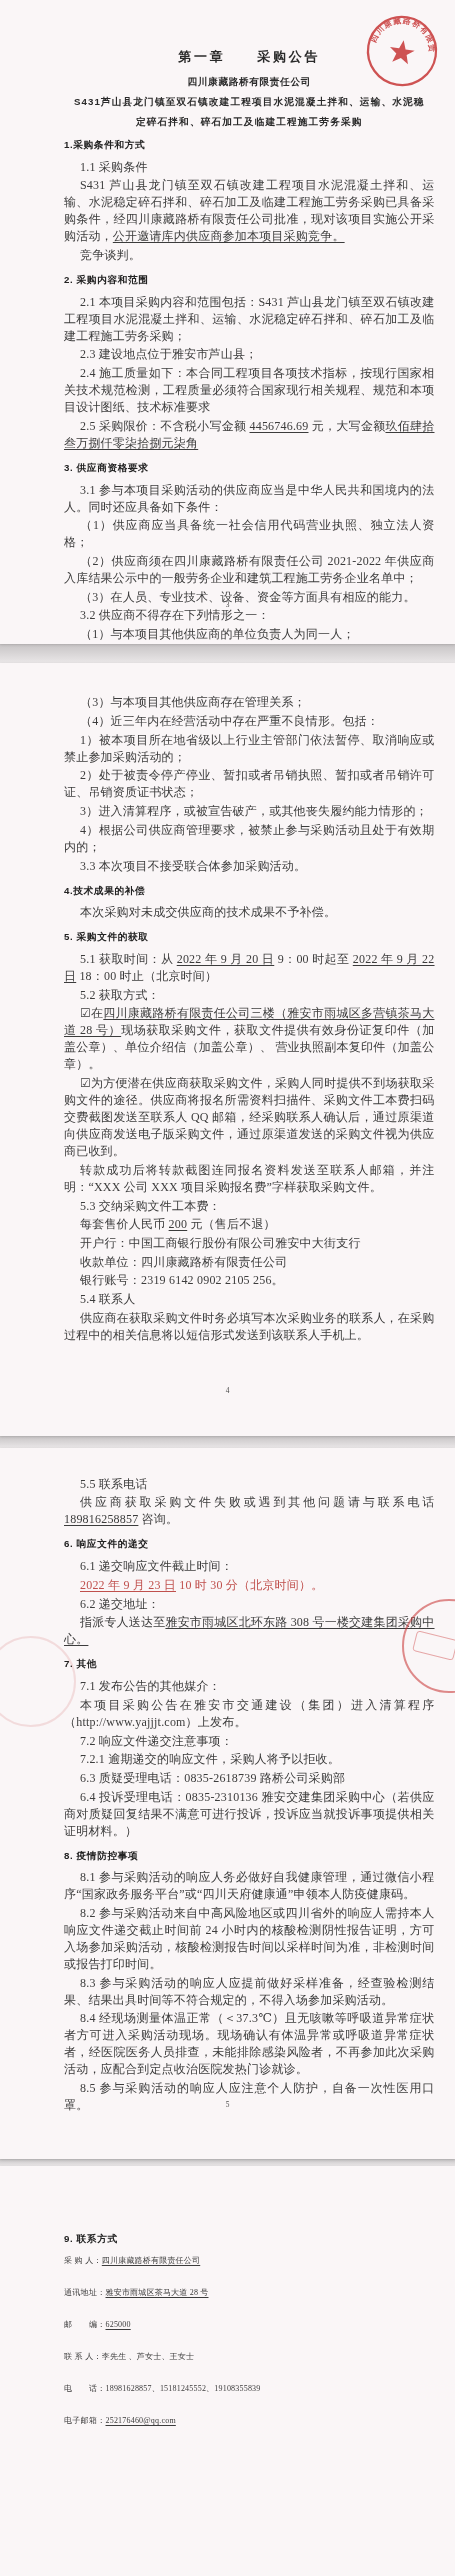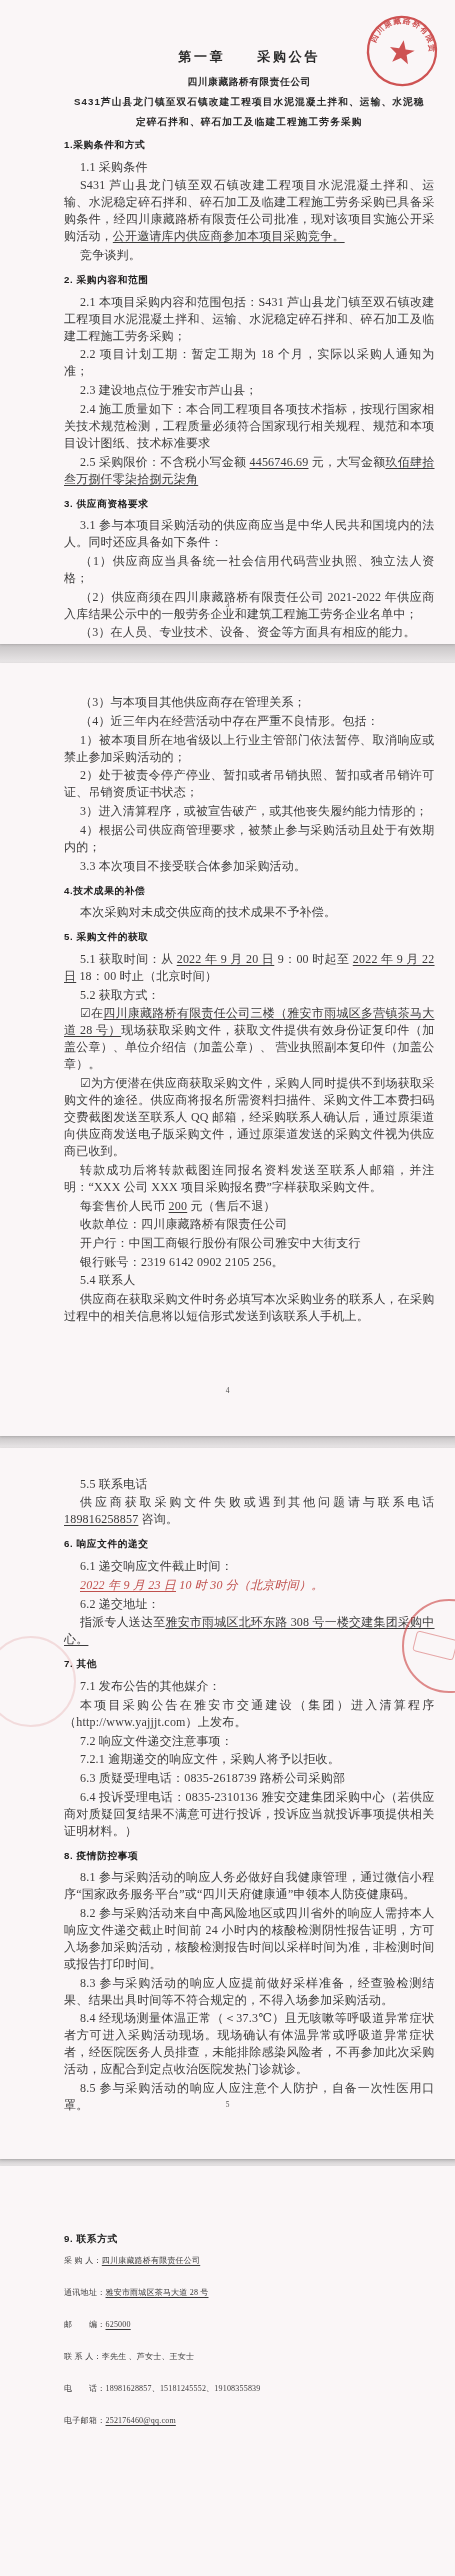--- a/index.html
+++ b/index.html
@@ -106,7 +106,6 @@
 
   <div class="h">2. 采购内容和范围</div>
   <p class="p">2.1 本项目采购内容和范围包括：S431 芦山县龙门镇至双石镇改建工程项目水泥混凝土拌和、运输、水泥稳定碎石拌和、碎石加工及临建工程施工劳务采购；</p>
-  <p class="p">2.2 项目计划工期：暂定工期为 18 个月，实际以采购人通知为准；</p>
   <p class="p">2.3 建设地点位于雅安市芦山县；</p>
   <p class="p">2.4 施工质量如下：本合同工程项目各项技术指标，按现行国家相关技术规范检测，工程质量必须符合国家现行相关规程、规范和本项目设计图纸、技术标准要求</p>
   <p class="p"><span>2.5 采购限价：不含税小写金额 </span><span class="u">4456746.69</span><span> 元，大写金额</span><span class="u">玖佰肆拾叁万捌仟零柒拾捌元柒角</span></p>

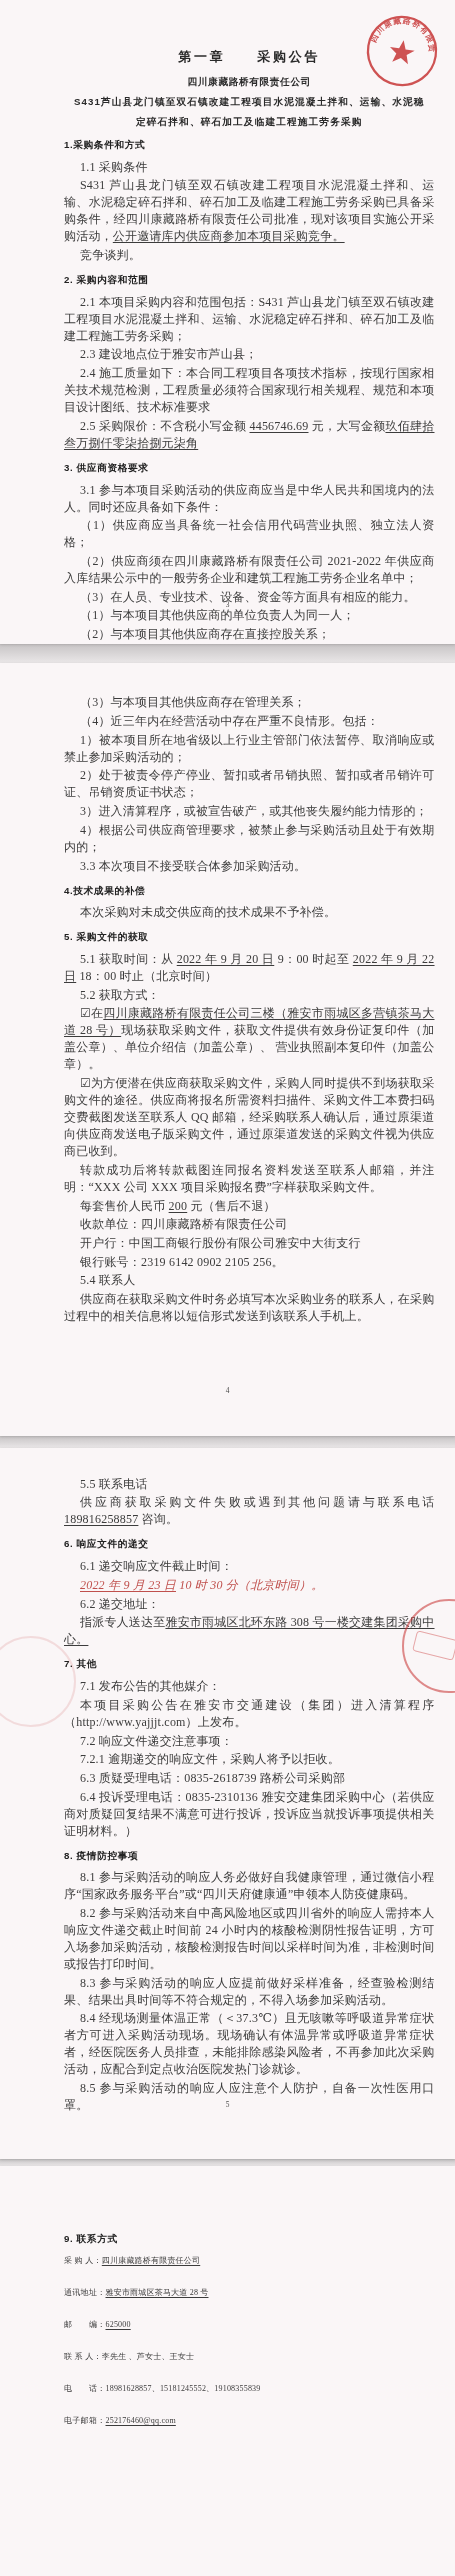--- a/index.html
+++ b/index.html
@@ -115,6 +115,7 @@
   <p class="p">（1）供应商应当具备统一社会信用代码营业执照、独立法人资格；</p>
   <p class="p">（2）供应商须在四川康藏路桥有限责任公司 2021-2022 年供应商入库结果公示中的一般劳务企业和建筑工程施工劳务企业名单中；</p>
   <p class="p">（3）在人员、专业技术、设备、资金等方面具有相应的能力。</p>
+  <p class="p">3.2 供应商不得存在下列情形之一：</p>
   <p class="p">（1）与本项目其他供应商的单位负责人为同一人；</p>
   <p class="p">（2）与本项目其他供应商存在直接控股关系；</p>
 

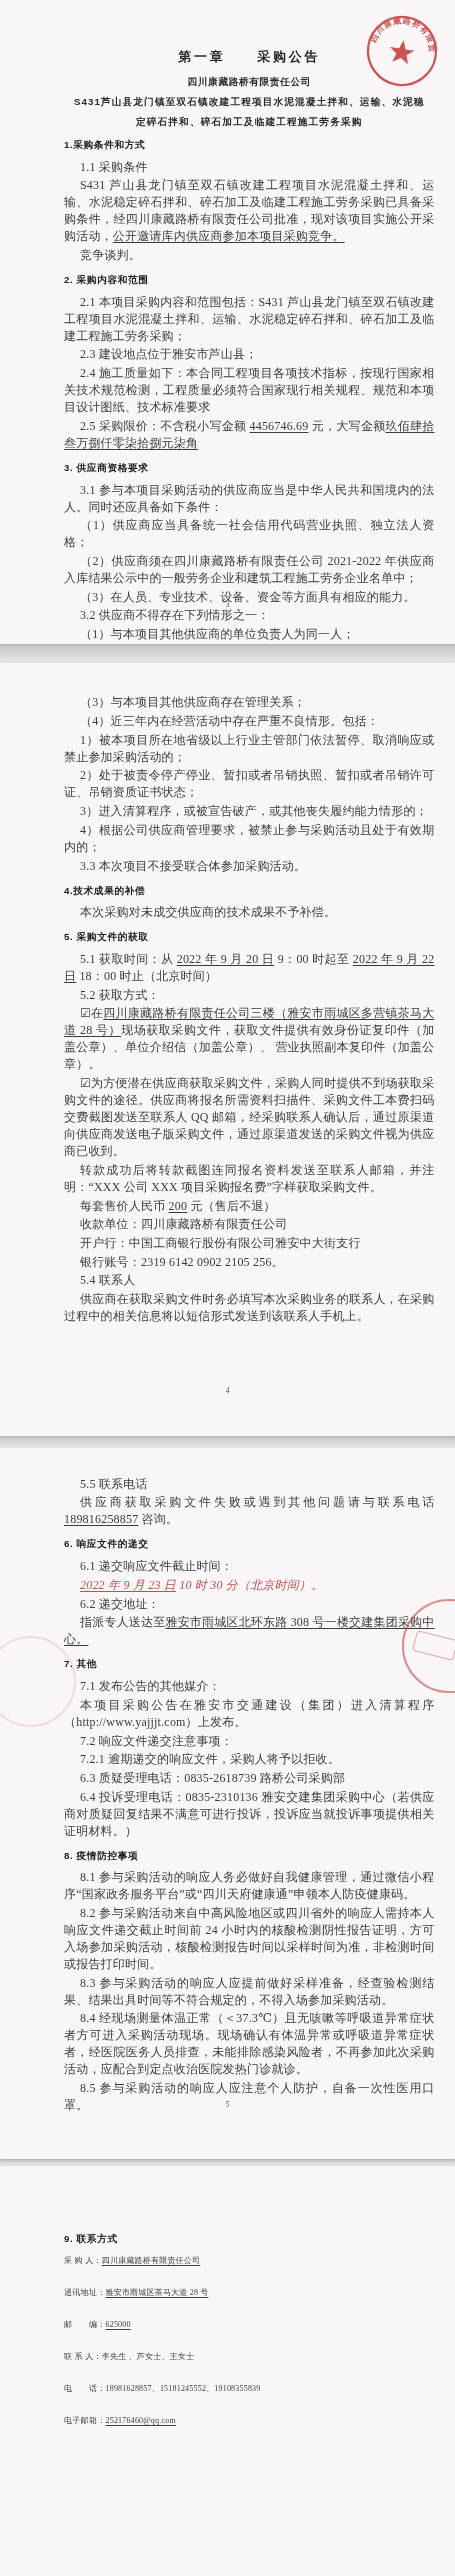--- a/index.html
+++ b/index.html
@@ -142,6 +142,7 @@
   <p class="p"><span>☑在</span><span class="u">四川康藏路桥有限责任公司三楼（雅安市雨城区多营镇茶马大道 28 号）</span><span>现场获取采购文件，获取文件提供有效身份证复印件（加盖公章）、单位介绍信（加盖公章）、 营业执照副本复印件（加盖公章）。</span></p>
   <p class="p">☑为方便潜在供应商获取采购文件，采购人同时提供不到场获取采购文件的途径。供应商将报名所需资料扫描件、采购文件工本费扫码交费截图发送至联系人 QQ 邮箱，经采购联系人确认后，通过原渠道向供应商发送电子版采购文件，通过原渠道发送的采购文件视为供应商已收到。</p>
   <p class="p">转款成功后将转款截图连同报名资料发送至联系人邮箱，并注明：“XXX 公司 XXX 项目采购报名费”字样获取采购文件。</p>
+  <p class="p">5.3 交纳采购文件工本费：</p>
   <p class="p"><span>每套售价人民币 </span><span class="u">200</span><span> 元（售后不退）</span></p>
   <p class="p">收款单位：四川康藏路桥有限责任公司</p>
   <p class="p">开户行：中国工商银行股份有限公司雅安中大街支行</p>

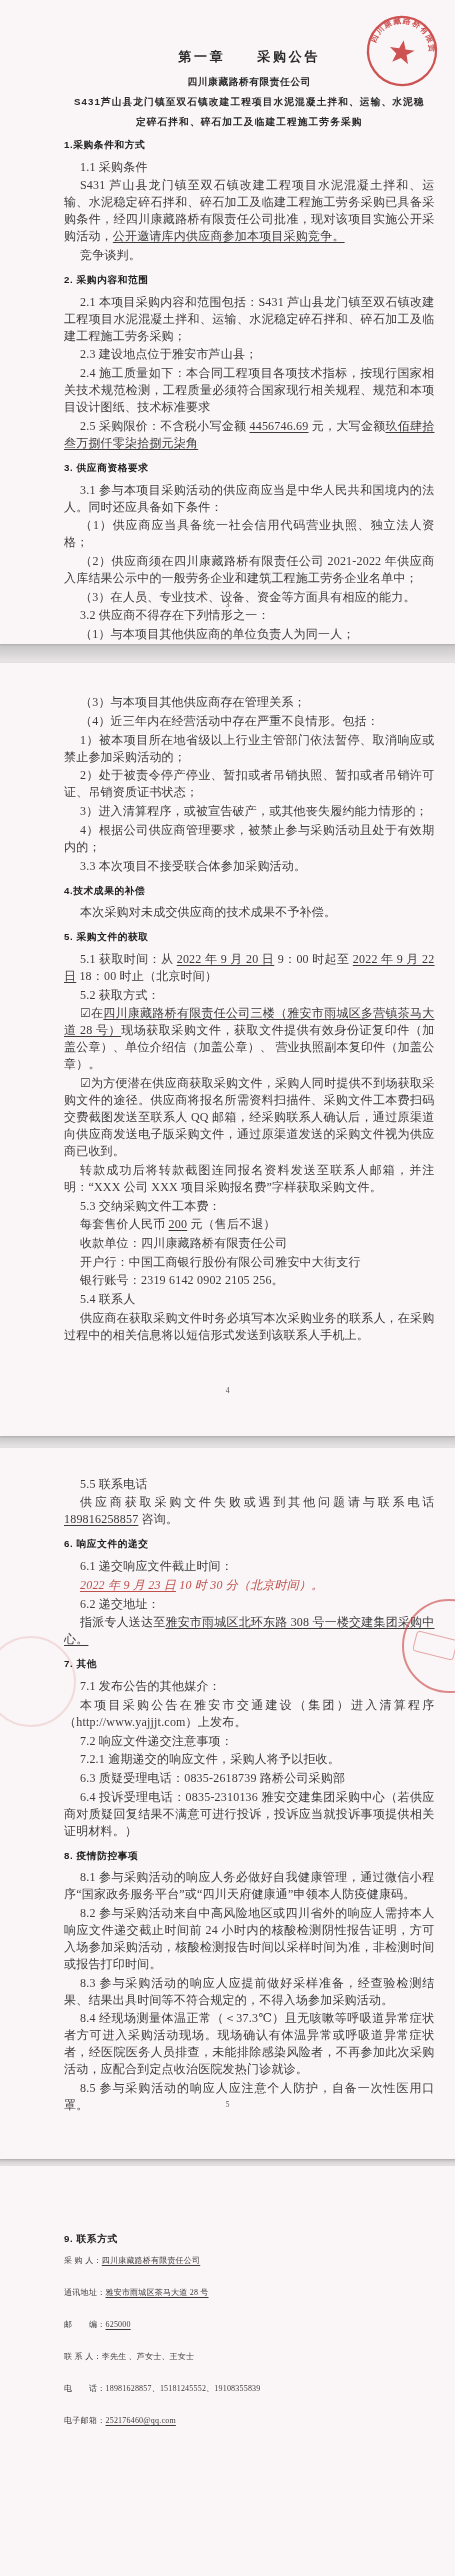--- a/index.html
+++ b/index.html
@@ -144,8 +144,8 @@
   <p class="p">转款成功后将转款截图连同报名资料发送至联系人邮箱，并注明：“XXX 公司 XXX 项目采购报名费”字样获取采购文件。</p>
   <p class="p">5.3 交纳采购文件工本费：</p>
   <p class="p"><span>每套售价人民币 </span><span class="u">200</span><span> 元（售后不退）</span></p>
+  <p class="p">开户行：中国工商银行股份有限公司雅安中大街支行</p>
   <p class="p">收款单位：四川康藏路桥有限责任公司</p>
-  <p class="p">开户行：中国工商银行股份有限公司雅安中大街支行</p>
   <p class="p">银行账号：2319 6142 0902 2105 256。</p>
   <p class="p">5.4 联系人</p>
   <p class="p">供应商在获取采购文件时务必填写本次采购业务的联系人，在采购过程中的相关信息将以短信形式发送到该联系人手机上。</p>

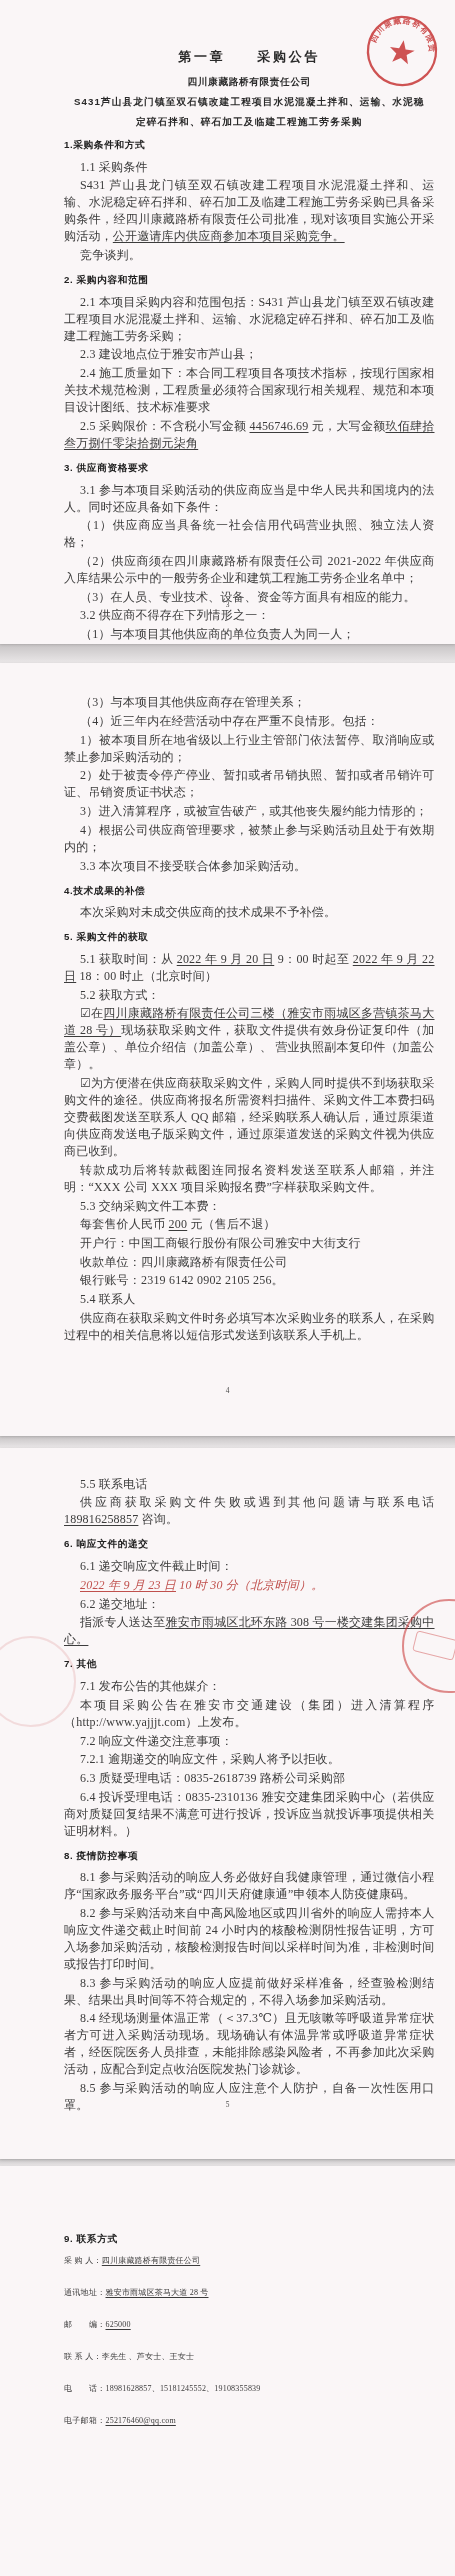--- a/index.html
+++ b/index.html
@@ -48,7 +48,7 @@
     margin:0 0 1.7px 0;text-indent:16px;text-align:justify;
   }
   .u{text-decoration:underline;text-underline-offset:2.3px;text-decoration-thickness:0.6px;margin-top:16px;}
-  .red{color:#c0504d;font-style:italic;}
+  .red{color:#c0504d;}
   .pagenum{
     position:absolute;left:0;right:0;text-align:center;
     font-size:7.4px;color:#4a4a4a;

